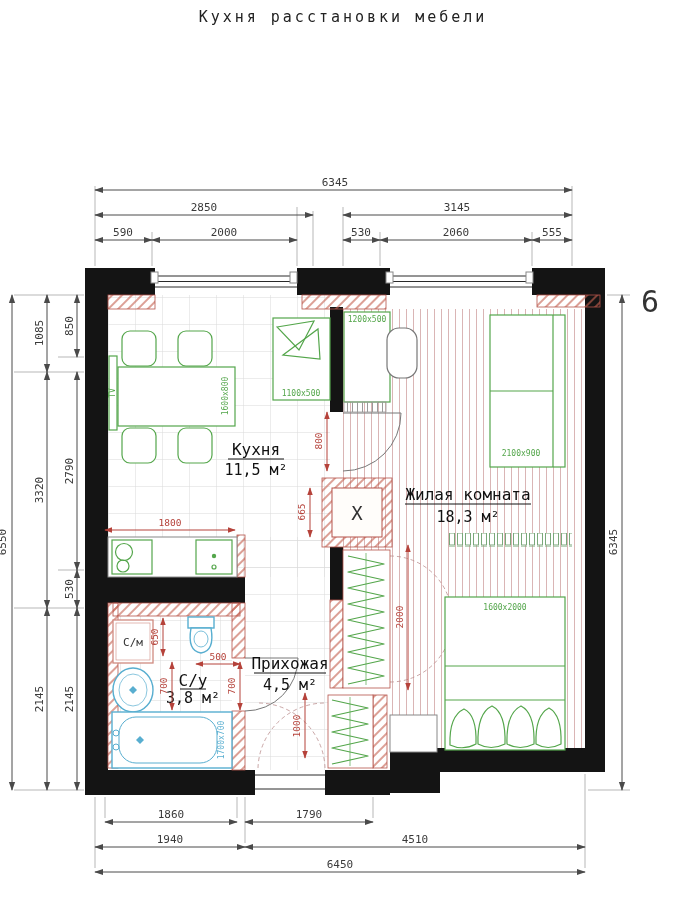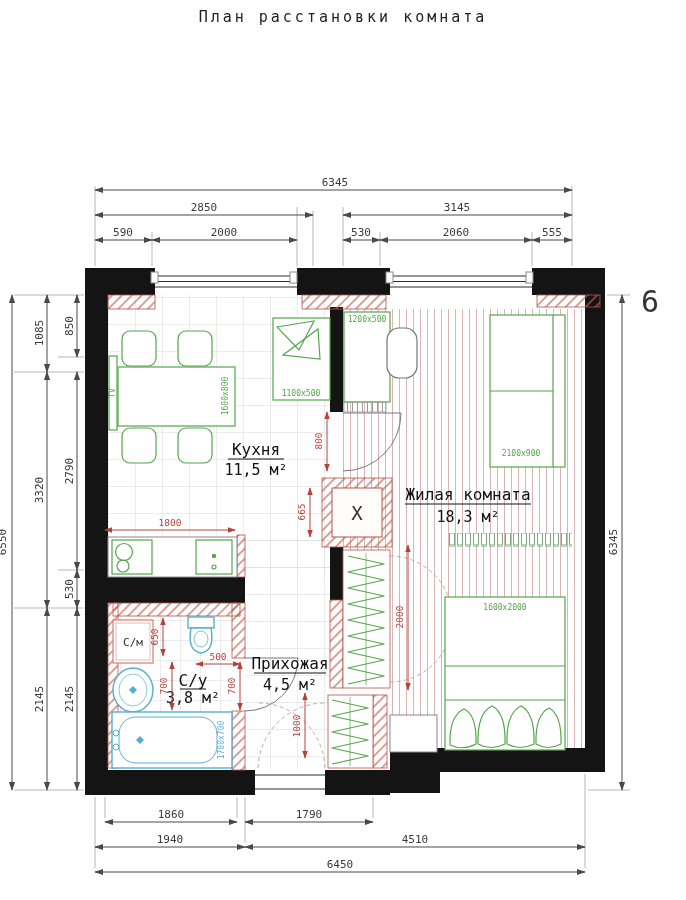--- a/index.html
+++ b/index.html
@@ -32,7 +32,7 @@
 <body>
 
 <div class="page">
-  <div class="title">План расстановки комната</div>
+  <div class="title">Кухня расстановки мебели</div>
 
   <svg width="686" height="900" viewBox="0 0 686 900">
     <defs>

